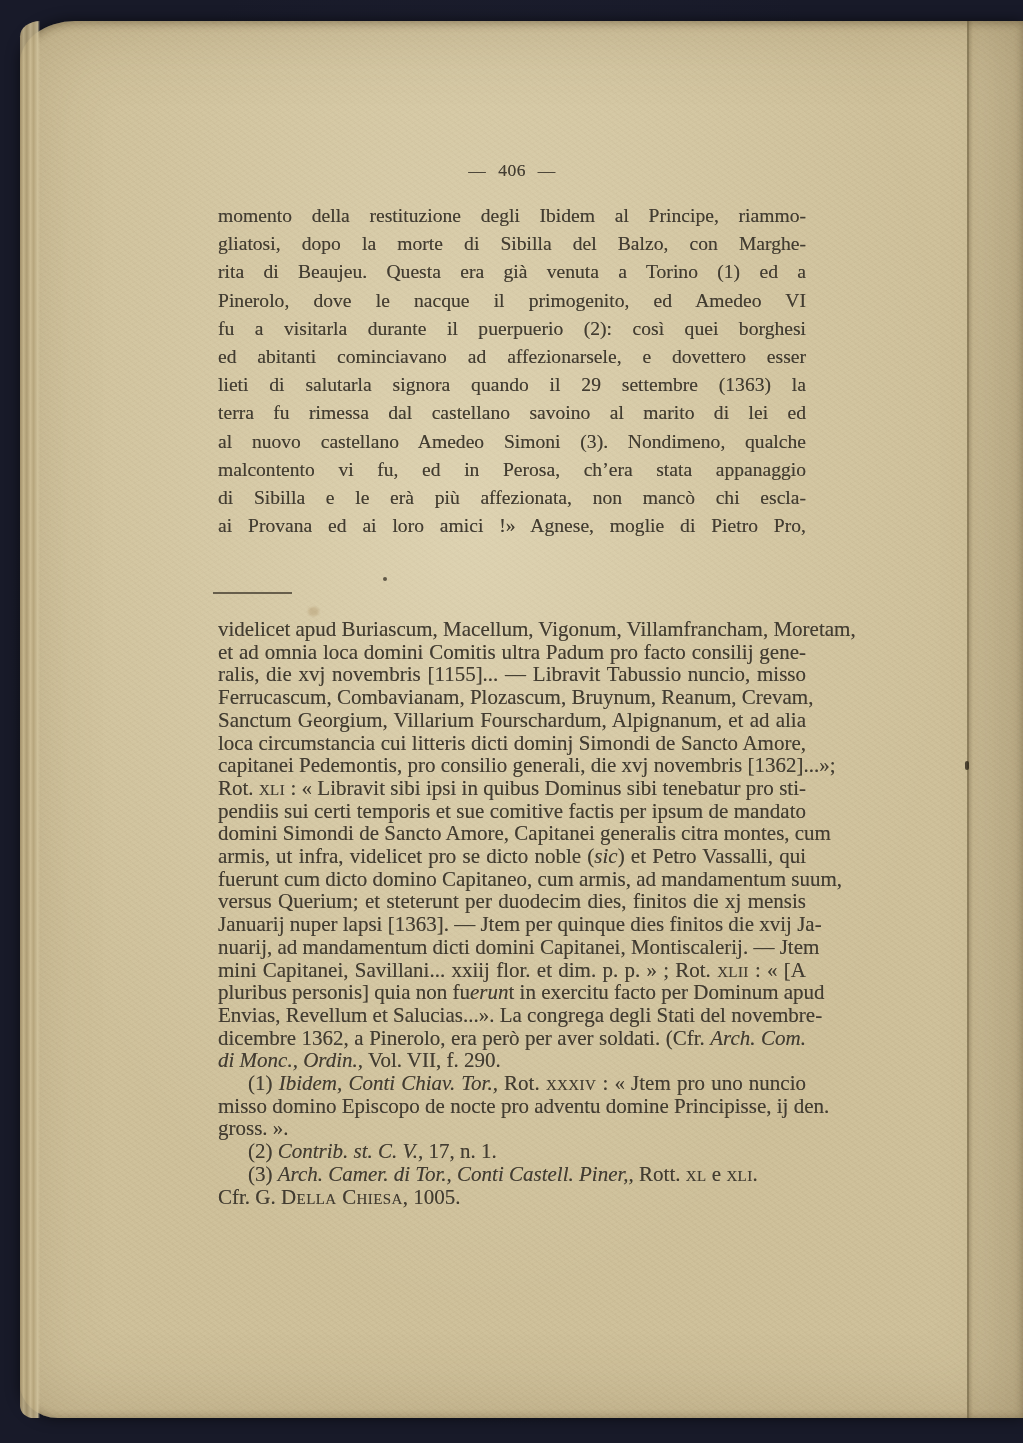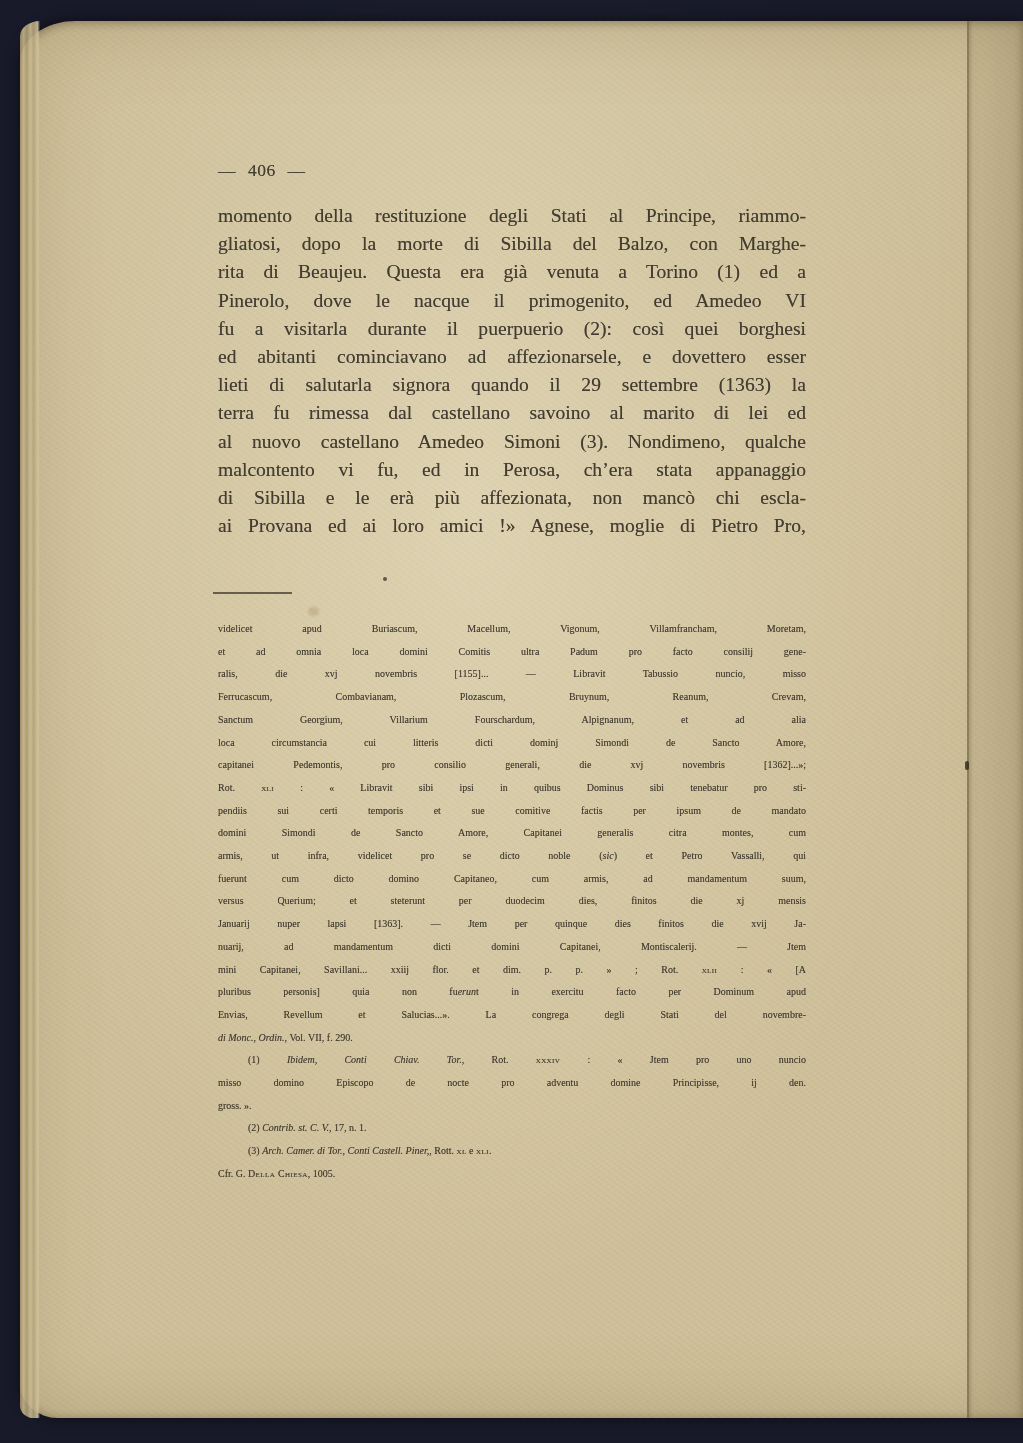--- a/index.html
+++ b/index.html
@@ -50,7 +50,7 @@
   }
   .pagenum{
     position:absolute;left:198px;top:139px;width:588px;
-    font-size:17.5px;color:var(--ink);
+    text-align:center;font-size:17.5px;color:var(--ink);
     letter-spacing:.5px;word-spacing:7px;
     text-shadow:0 0 .5px rgba(66,60,49,.55);
   }

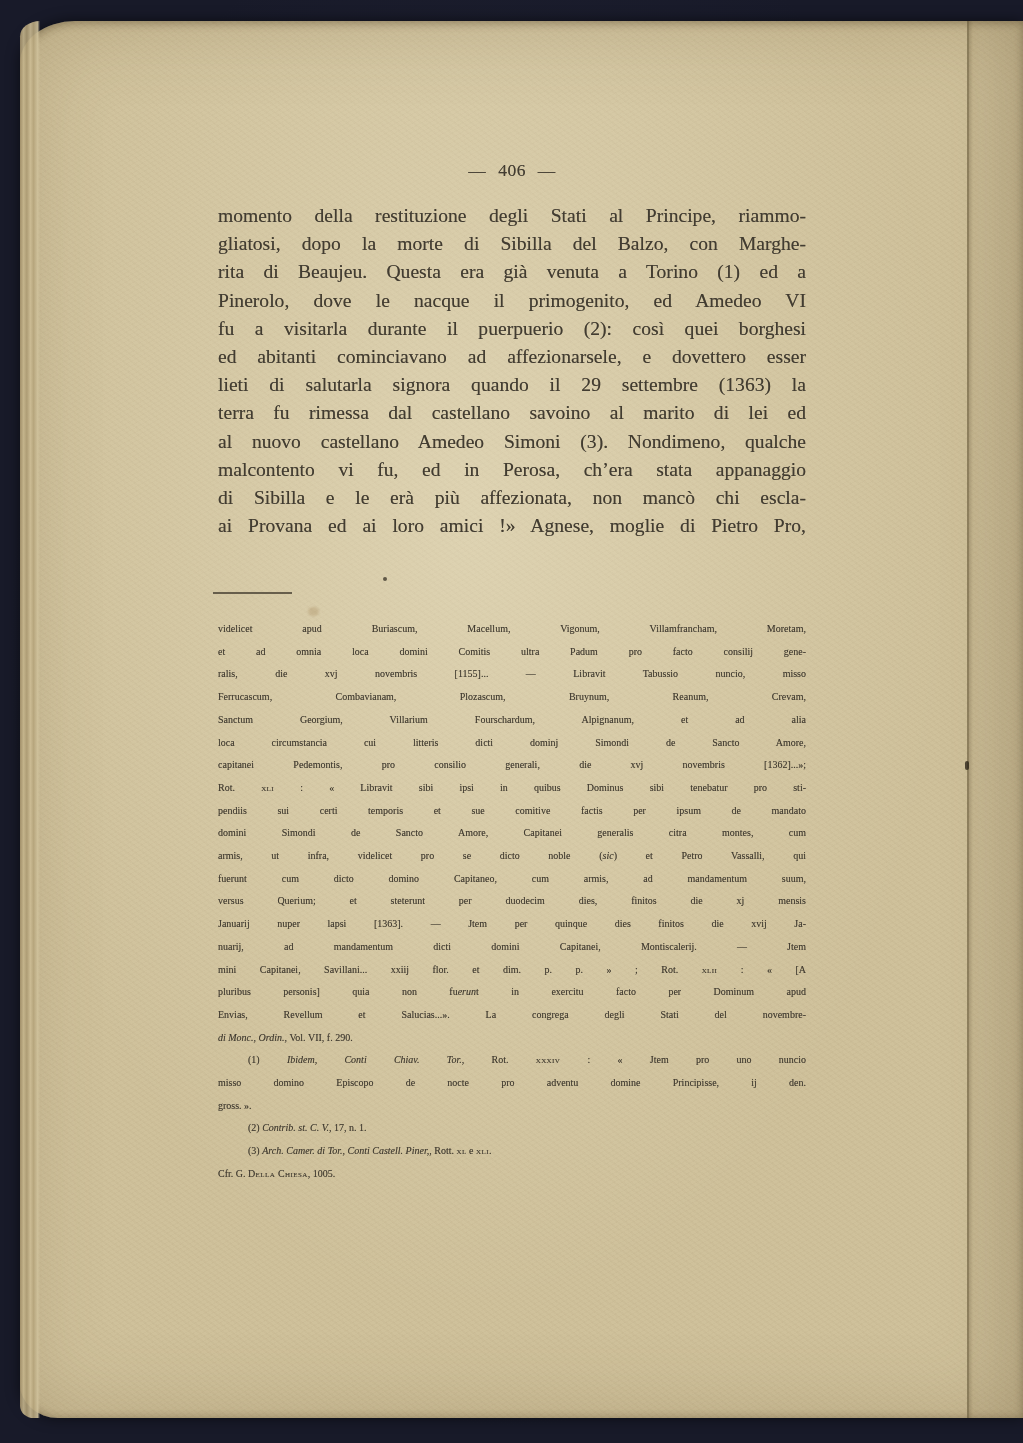--- a/index.html
+++ b/index.html
@@ -87,7 +87,7 @@
     <div class="facing"></div>
     <div class="pagenum">— 406 —</div>
     <div class="bodytext" id="body-lines">
-        <div class="tline"><span>momento della restituzione degli Stati al Principe, riammo-</span></div>
+        <div class="tline"><span>momento della restituzione degli Ibidem al Principe, riammo-</span></div>
         <div class="tline"><span>gliatosi, dopo la morte di Sibilla del Balzo, con Marghe-</span></div>
         <div class="tline"><span>rita di Beaujeu. Questa era già venuta a Torino (1) ed a</span></div>
         <div class="tline"><span>Pinerolo, dove le nacque il primogenito, ed Amedeo VI</span></div>

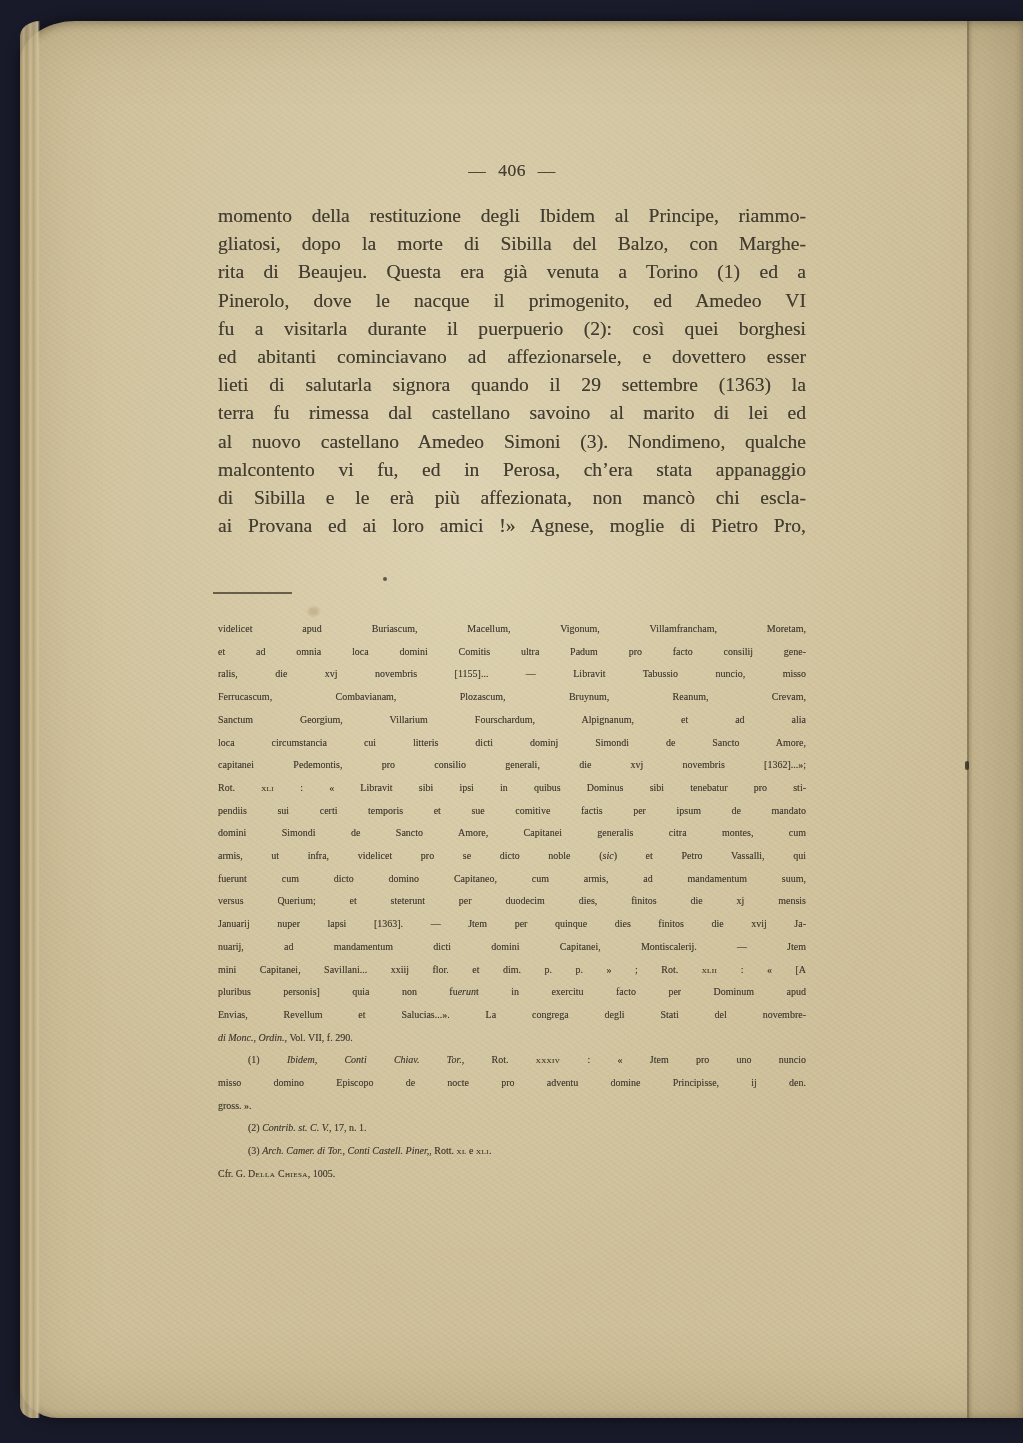--- a/index.html
+++ b/index.html
@@ -65,7 +65,7 @@
   }
   .footnotes{
     position:absolute;left:198px;top:597px;width:588px;
-    font-size:10px;line-height:22.7px;color:var(--ink);
+    font-size:21px;line-height:22.7px;color:var(--ink);
     text-shadow:0 0 .4px rgba(66,60,49,.5);
   }
   .tline{text-align:justify;text-align-last:justify;text-justify:inter-word;white-space:nowrap;}

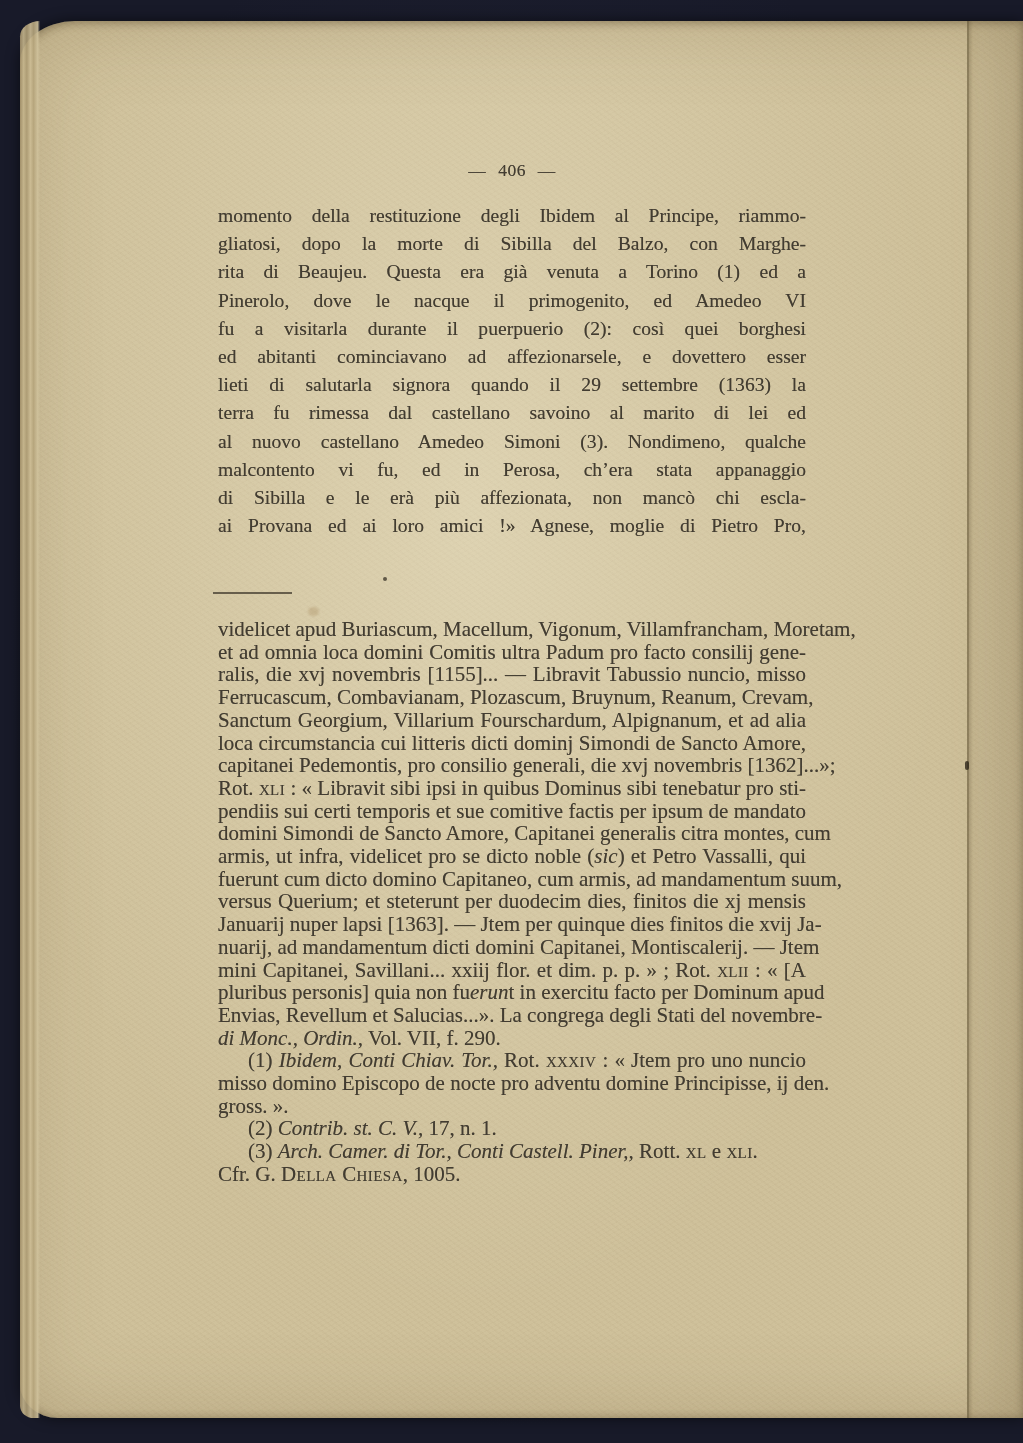--- a/index.html
+++ b/index.html
@@ -120,6 +120,7 @@
         <div class="tline"><span>mini Capitanei, Savillani... xxiij flor. et dim. p. p. » ; Rot. </span><span class="sc">xlii</span><span> : « [A</span></div>
         <div class="tline"><span>pluribus personis] quia non fu</span><span class="it">erun</span><span>t in exercitu facto per Dominum apud</span></div>
         <div class="tline"><span>Envias, Revellum et Salucias...». La congrega degli Stati del novembre-</span></div>
+        <div class="tline"><span>dicembre 1362, a Pinerolo, era però per aver soldati. (Cfr. </span><span class="it">Arch. Com.</span></div>
         <div class="tline nofill"><span class="it">di Monc., Ordin.,</span><span> Vol. VII, f. 290.</span></div>
         <div class="tline indent"><span>(1) </span><span class="it">Ibidem, Conti Chiav. Tor.,</span><span> Rot. </span><span class="sc">xxxiv</span><span> : « Jtem pro uno nuncio</span></div>
         <div class="tline"><span>misso domino Episcopo de nocte pro adventu domine Principisse, ij den.</span></div>

